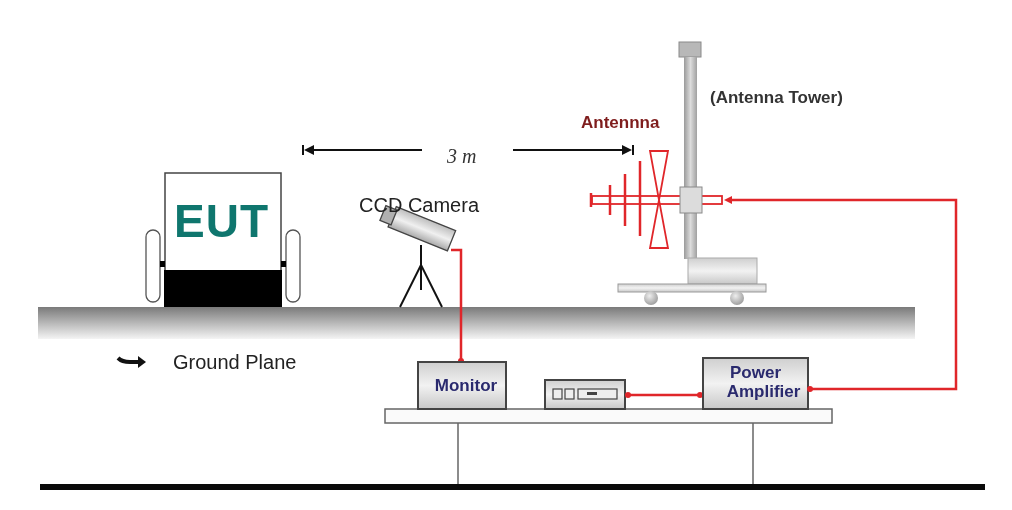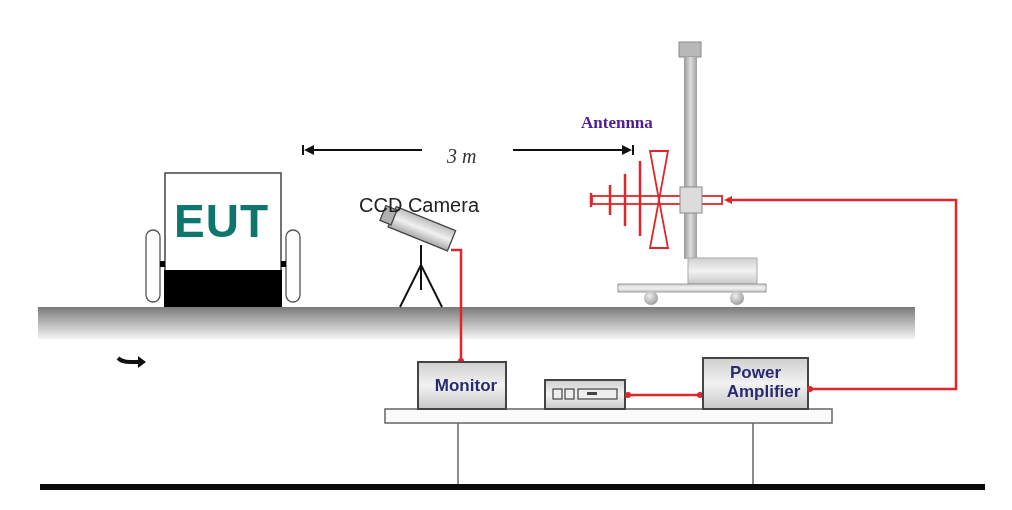--- a/index.html
+++ b/index.html
@@ -133,6 +133,7 @@
 </svg>
 
 
+<span class="lbl lbl-tower" style="left:710px; top:88px;">(Antenna Tower)</span>
 <span class="lbl lbl-blue" style="left:581px; top:113px;">Antennna</span>
 <span class="lbl lbl-dist" style="left:447px; top:137px;margin-top:8px;">3 m</span>
 <span class="lbl lbl-dark" style="left:359px; top:194px;">CCD Camera</span>

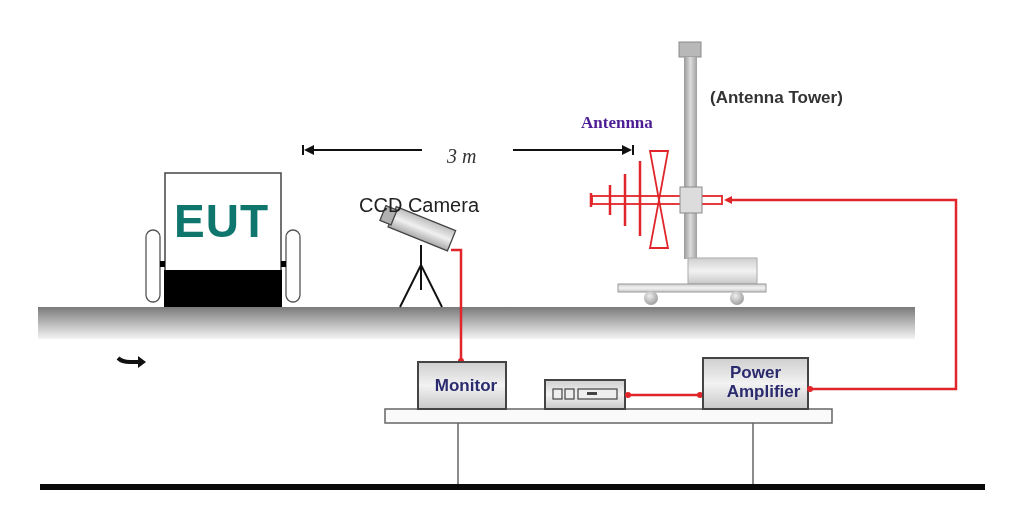--- a/index.html
+++ b/index.html
@@ -7,7 +7,7 @@
     #stage { position: absolute; left: 0; top: 0; width: 1012px; height: 510px; }
     .lbl { position: absolute; white-space: nowrap; }
     .lbl-dark { color: #222; font-size: 20px; }
-    .lbl-blue { color: #4c1d95; font-weight: bold; font-size: 17px; font-family: Liberation Serif, serif; }
+    .lbl-blue { color: #7f1d1d; font-weight: bold; font-size: 17px; }
     .lbl-tower { color: #333; font-weight: bold; font-size: 17px; }
     .lbl-eut { color: #0f766e; font-weight: bold; font-size: 46px; letter-spacing: 1px; }
     .lbl-dist { color: #333; font-style: italic; font-family: "Liberation Serif", serif; font-size: 20px; }

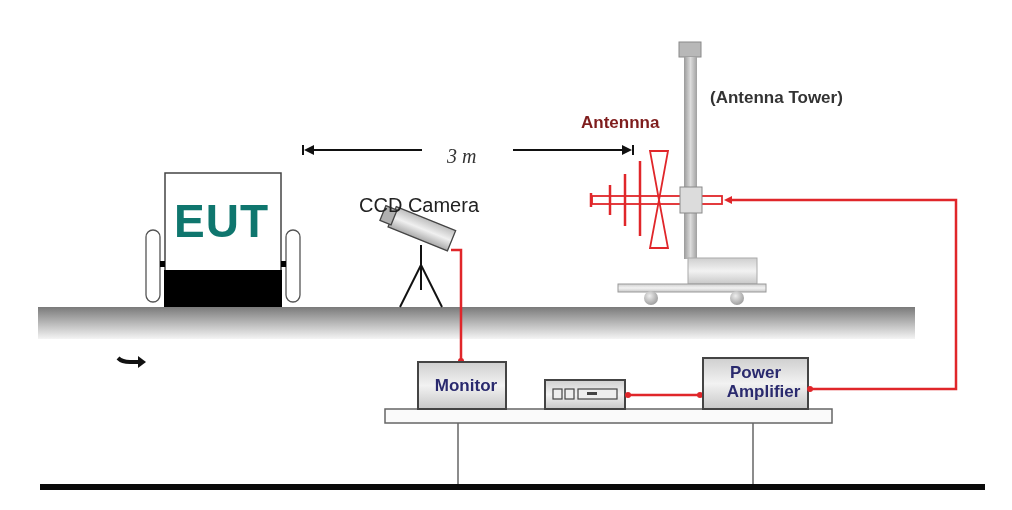--- a/index.html
+++ b/index.html
@@ -138,6 +138,7 @@
 <span class="lbl lbl-dist" style="left:447px; top:137px;margin-top:8px;">3 m</span>
 <span class="lbl lbl-dark" style="left:359px; top:194px;">CCD Camera</span>
 <span class="lbl lbl-eut" style="left:174px; top:194px;">EUT</span>
+<span class="lbl lbl-dark" style="left:173px; top:351px;">Ground Plane</span>
 <span class="box-lbl" style="left:418px; top:377px; width:96px;">Monitor</span>
 <span class="box-lbl" style="left:703px; top:364px; width:105px;">Power</span>
 <span class="box-lbl" style="left:703px; top:383px; width:121px;">Amplifier</span>

